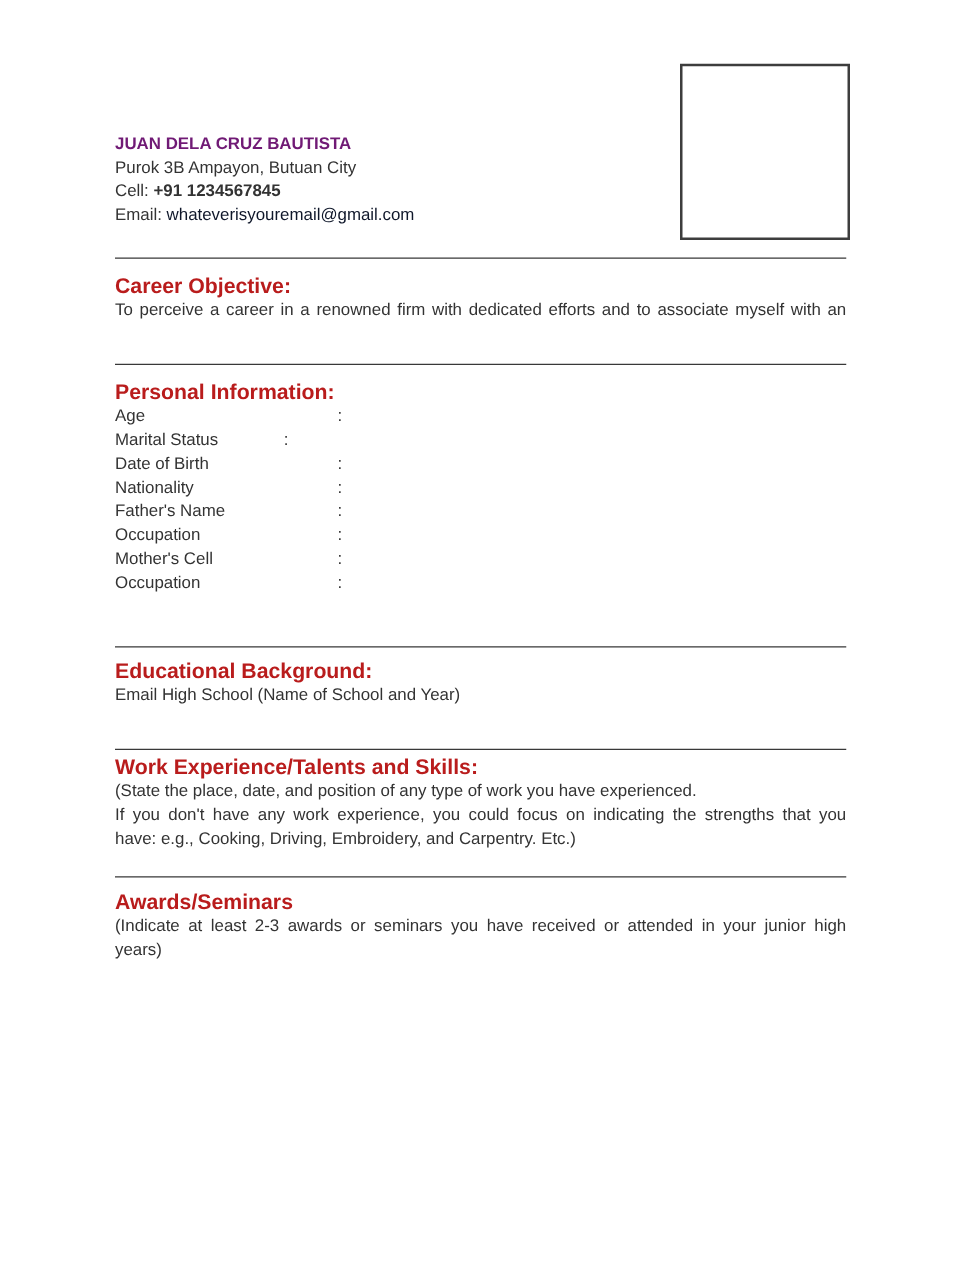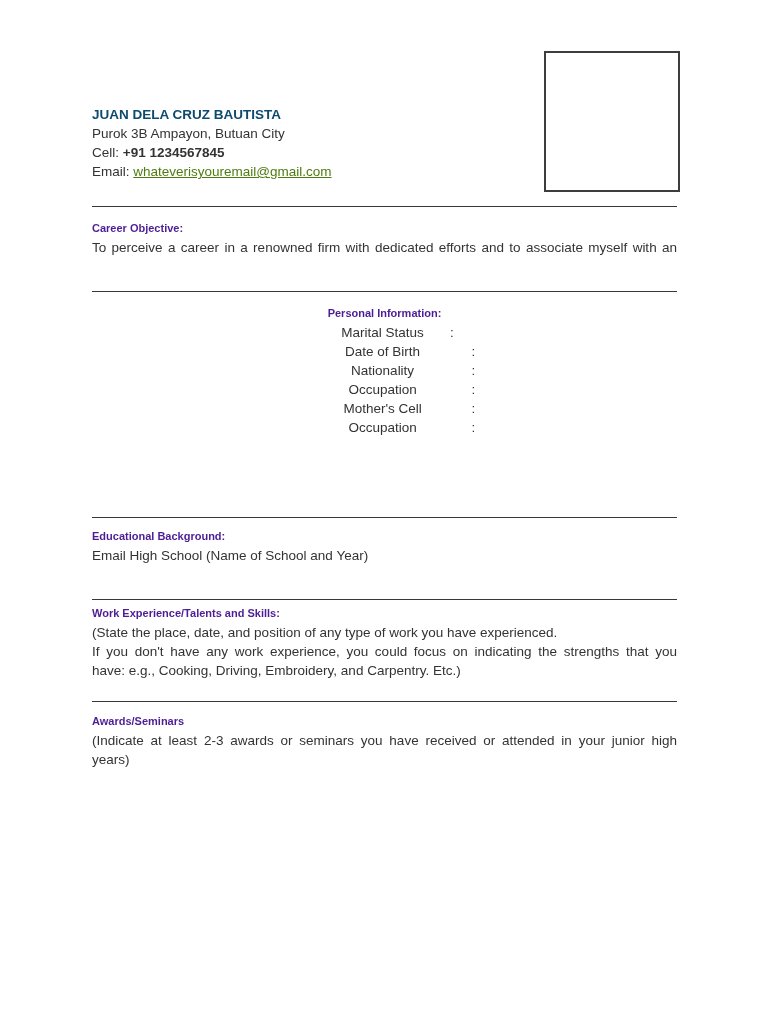--- a/index.html
+++ b/index.html
@@ -23,7 +23,7 @@
     line-height: 19px;
   }
   .header-text { position: absolute; left: 92px; top: 105px; width: 460px; }
-  .name { font-weight: bold; color: #0c4a6e; }
+  .name { font-weight: bold; color: #701a75; }
   .email-link { color: #4d7c0f; text-decoration: underline; cursor: pointer; }
 
   #photo-box {

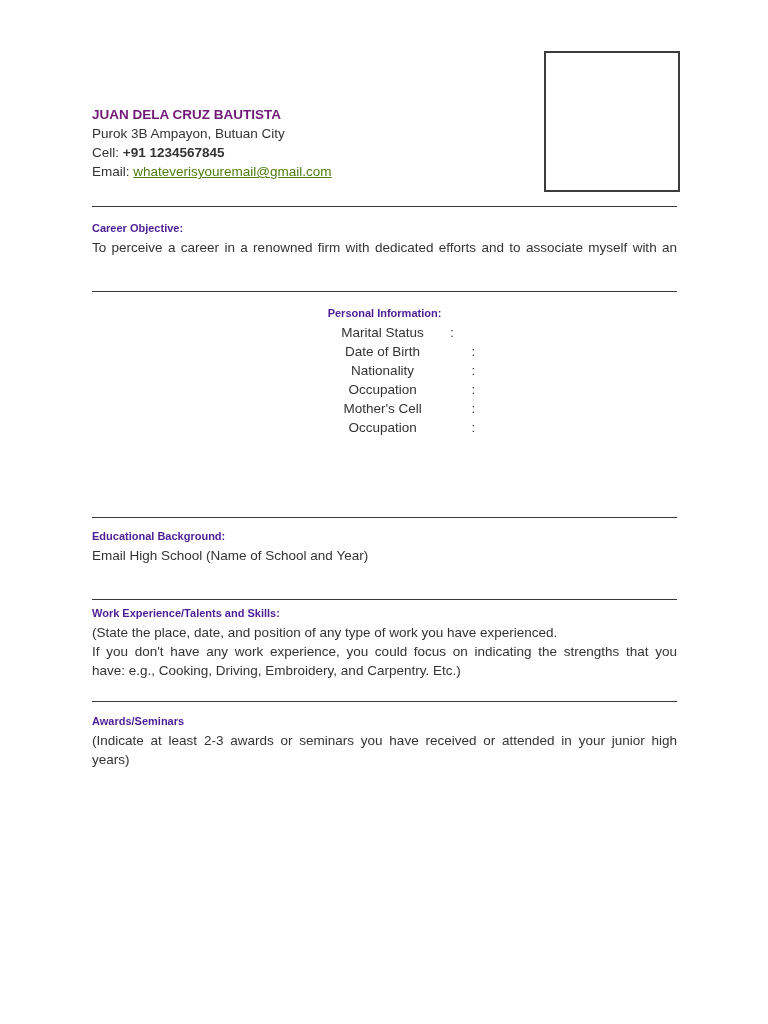--- a/index.html
+++ b/index.html
@@ -24,7 +24,7 @@
   }
   .header-text { position: absolute; left: 92px; top: 105px; width: 460px; }
   .name { font-weight: bold; color: #701a75; }
-  .email-link { color: #4d7c0f; text-decoration: underline; cursor: pointer; }
+  .email-link { color: #0f172a; cursor: pointer; }
 
   #photo-box {
     position: absolute;

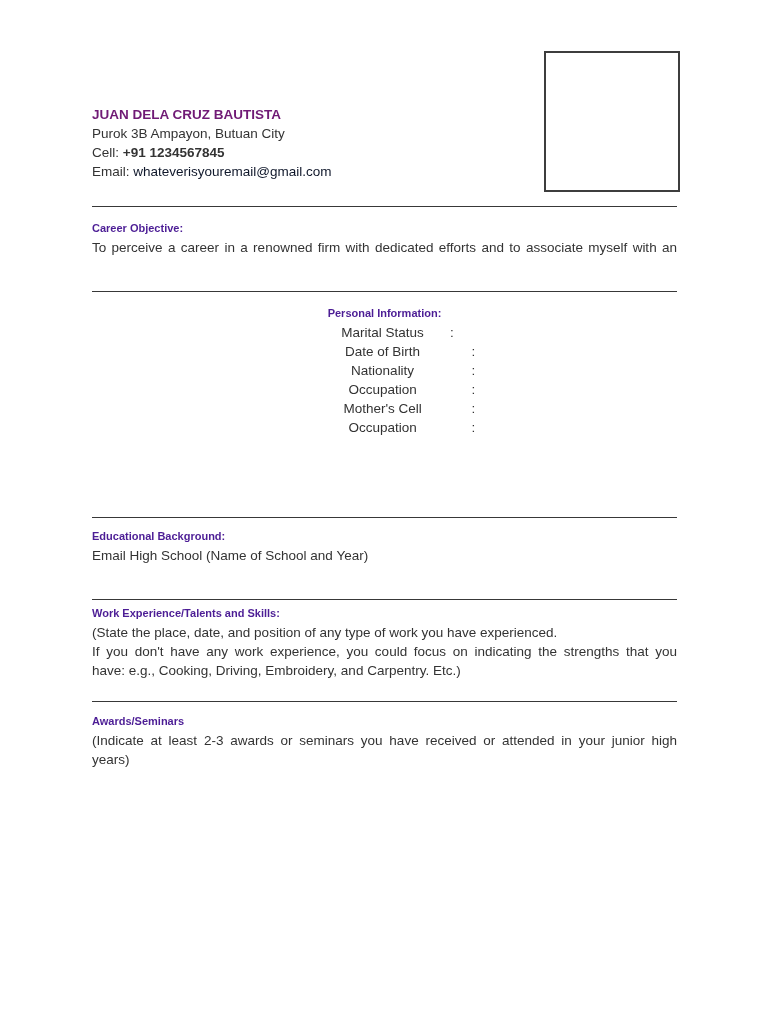--- a/index.html
+++ b/index.html
@@ -17,9 +17,9 @@
   .b { font-weight: bold; }
   .heading {
     font-weight: bold;
-    color: #4c1d95;
+    color: #b91c1c;
     margin: 0;
-    font-size: 11px;
+    font-size: 17px;
     line-height: 19px;
   }
   .header-text { position: absolute; left: 92px; top: 105px; width: 460px; }

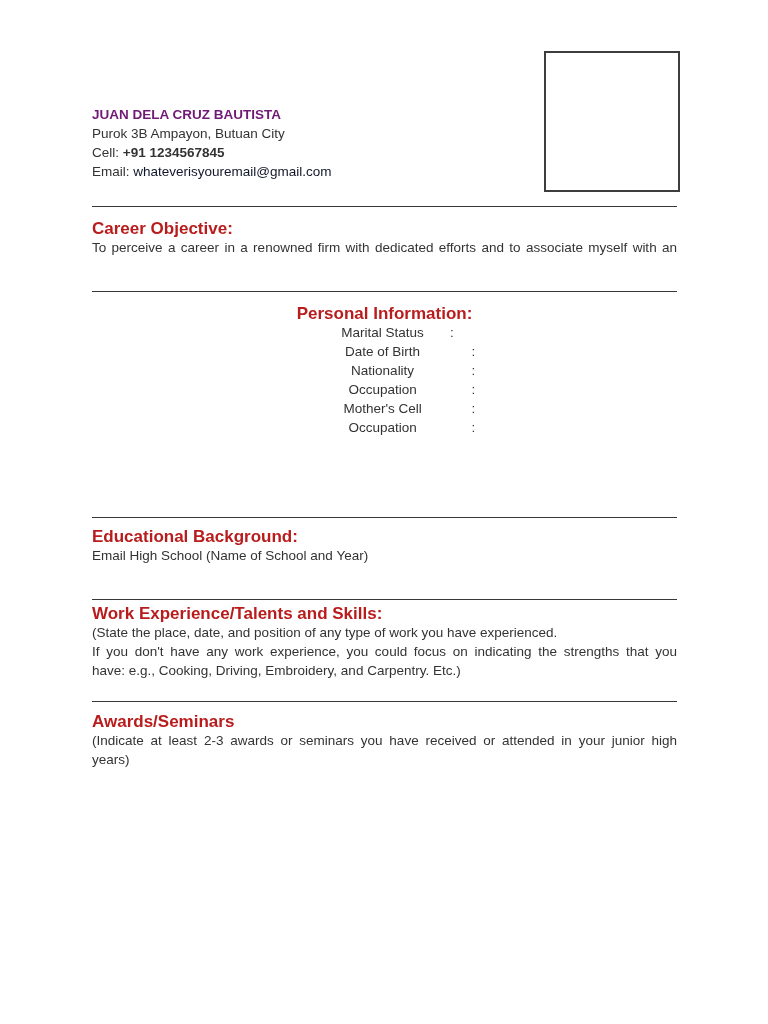--- a/index.html
+++ b/index.html
@@ -49,7 +49,7 @@
 
   .section { position: absolute; left: 92px; width: 585px; }
   #career    { top: 219px; }
-  #personal  { top: 304px; text-align: center; }
+  #personal  { top: 304px; }
   #education { top: 527px; }
   #work      { top: 604px; }
   #awards    { top: 712px; }

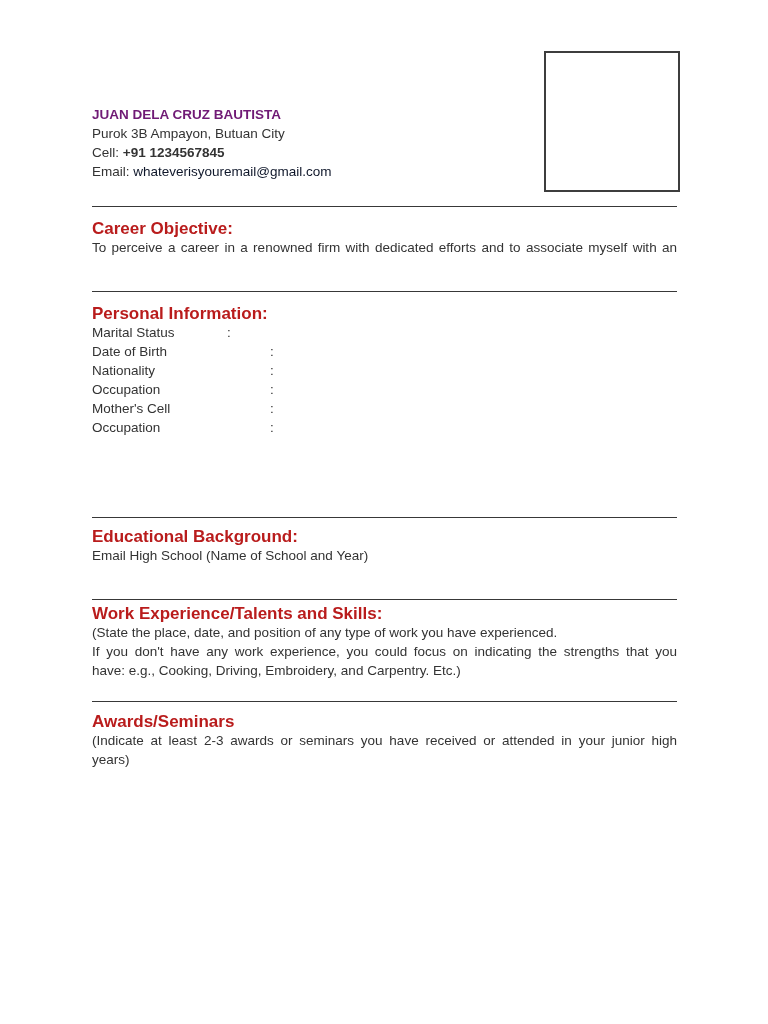--- a/index.html
+++ b/index.html
@@ -88,6 +88,7 @@
 
   <div class="section" id="personal">
     <div class="heading">Personal Information:</div>
+    <div class="prow"><span class="plabel">Age</span><span>:</span></div>
     <div class="prow short"><span class="plabel">Marital Status</span><span>:</span></div>
     <div class="prow"><span class="plabel">Date of Birth</span><span>:</span></div>
     <div class="prow"><span class="plabel">Nationality</span><span>:</span></div>

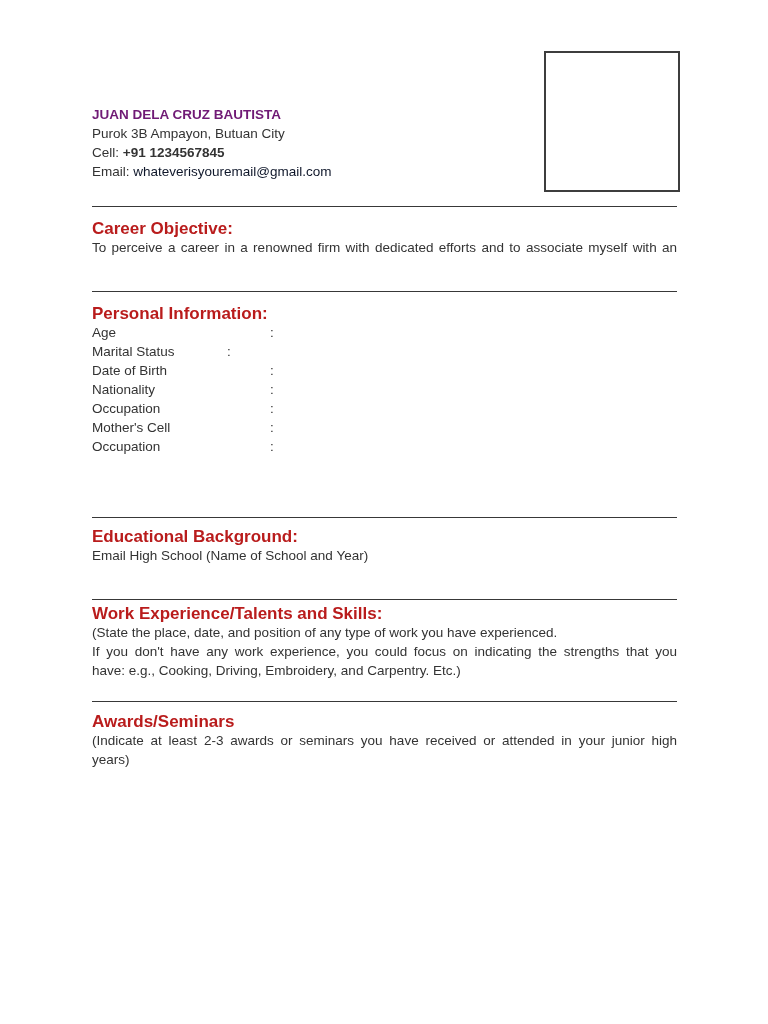--- a/index.html
+++ b/index.html
@@ -92,6 +92,7 @@
     <div class="prow short"><span class="plabel">Marital Status</span><span>:</span></div>
     <div class="prow"><span class="plabel">Date of Birth</span><span>:</span></div>
     <div class="prow"><span class="plabel">Nationality</span><span>:</span></div>
+    <div class="prow"><span class="plabel">Father's Name</span><span>:</span></div>
     <div class="prow"><span class="plabel">Occupation</span><span>:</span></div>
     <div class="prow"><span class="plabel">Mother's Cell</span><span>:</span></div>
     <div class="prow"><span class="plabel">Occupation</span><span>:</span></div>

